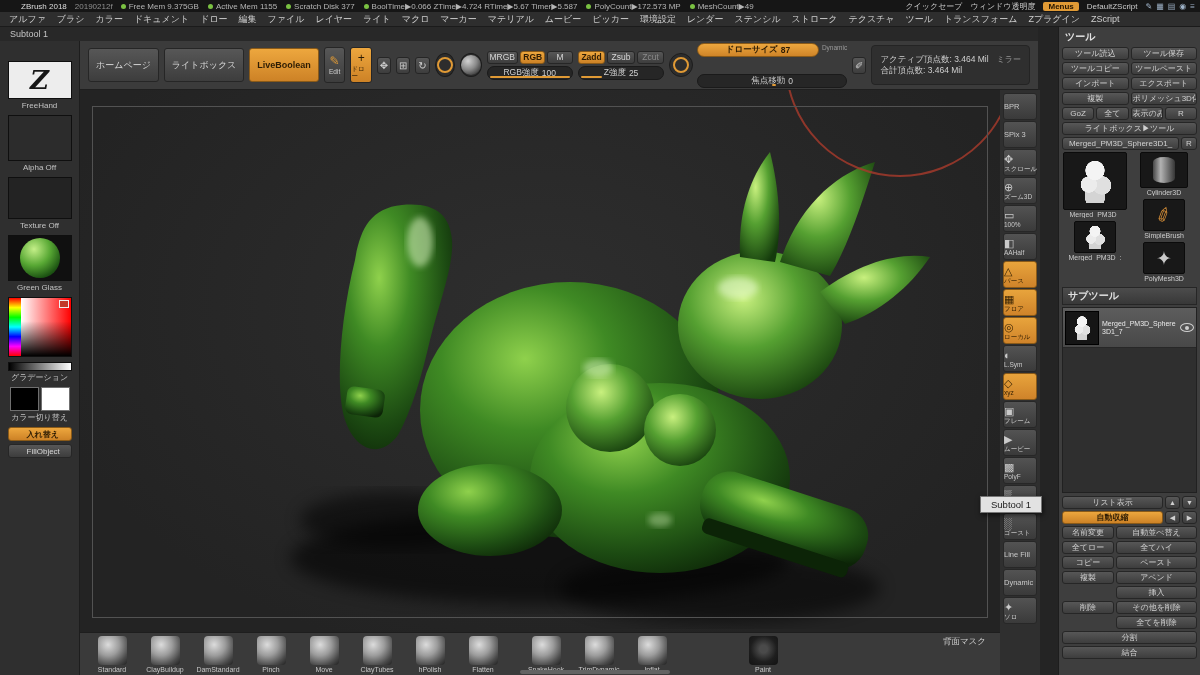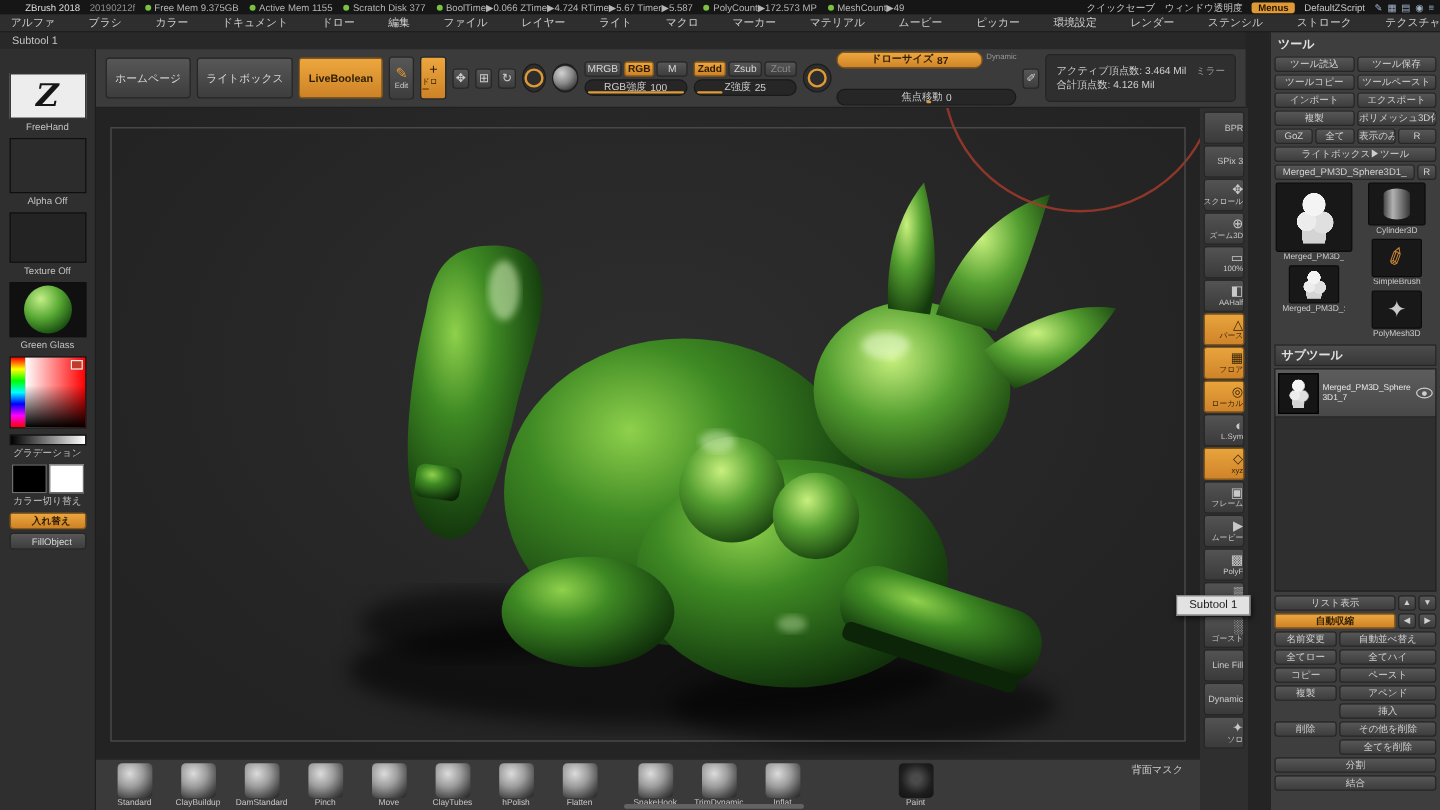--- a/index.html
+++ b/index.html
@@ -22,7 +22,7 @@
 
   
   .menubar{position:absolute;top:12px;left:0;right:0;height:15px;background:#2e2e2e;border-bottom:1px solid #1b1b1b;
-           display:flex;align-items:center;gap:18px;padding:0 4px;font-size:9px;color:#cfcfcf;white-space:nowrap;}
+           display:flex;align-items:center;gap:1px;padding:0 4px;font-size:9px;color:#cfcfcf;white-space:nowrap;}
   .menu-item{padding:0 5px;cursor:pointer;}
 
   

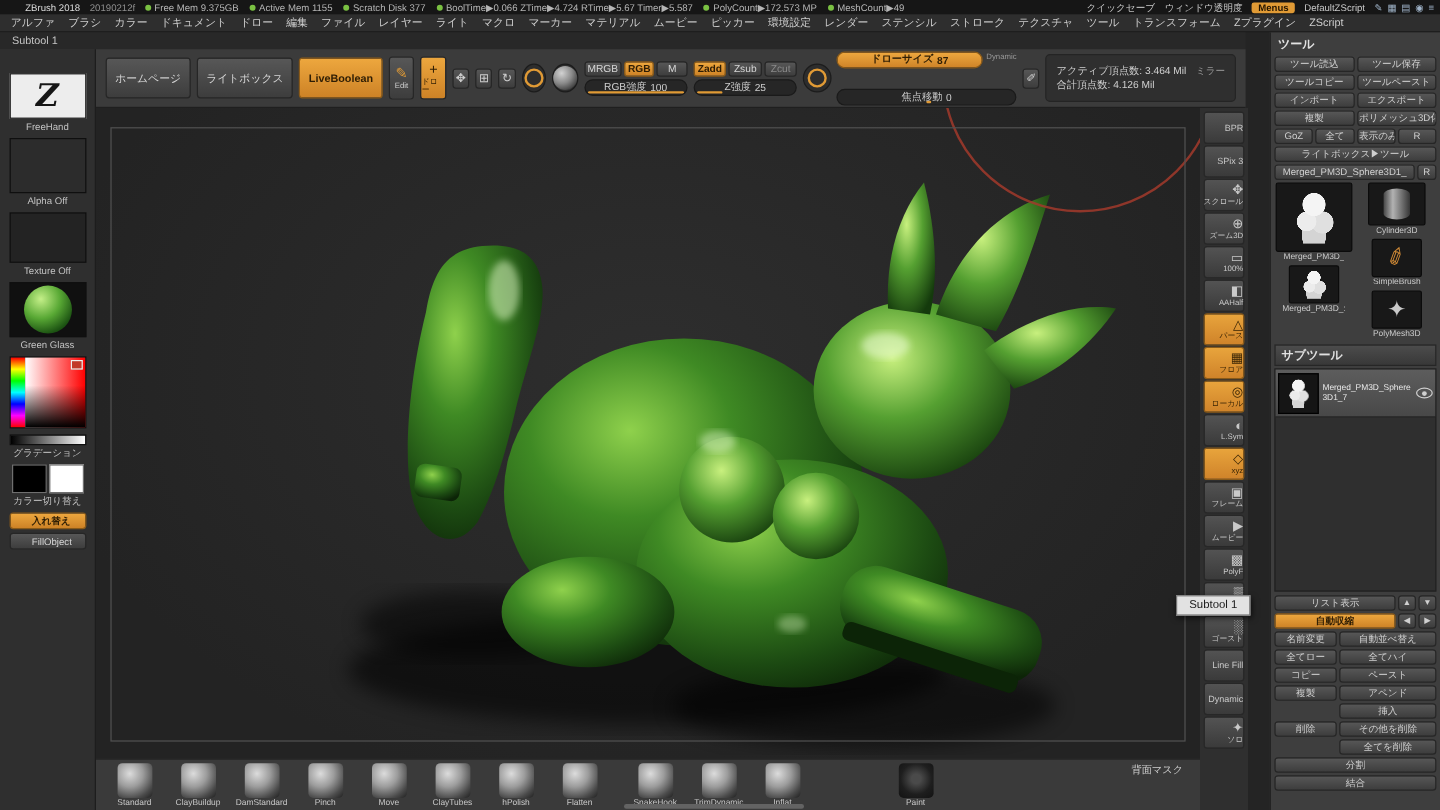--- a/index.html
+++ b/index.html
@@ -317,7 +317,7 @@
 
     <div class="counts">
       <div><span>アクティブ頂点数: 3.464 Mil</span><span class="mirror">ミラー</span></div>
-      <div>合計頂点数: 4.126 Mil</div>
+      <div>合計頂点数: 3.464 Mil</div>
     </div>
   </section>
 

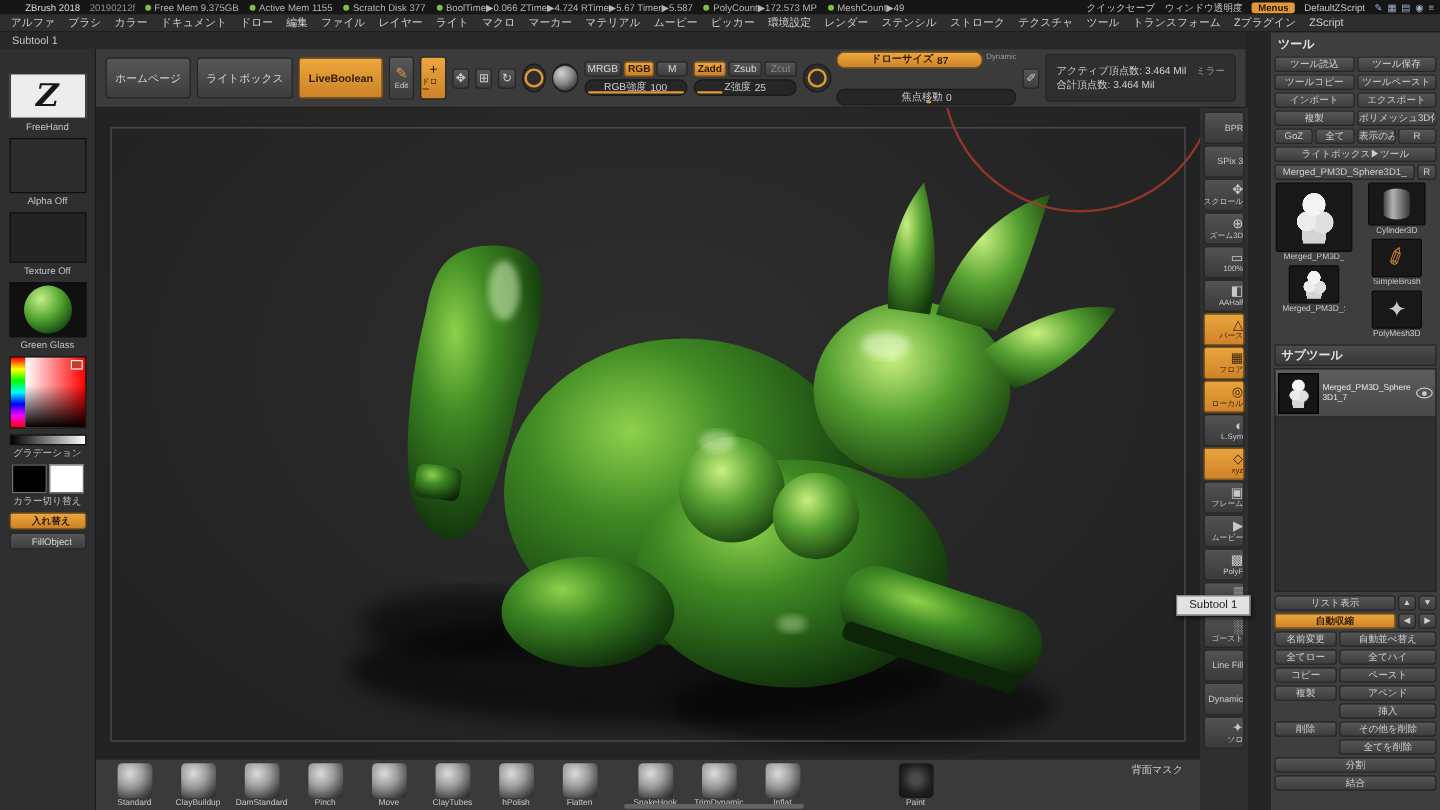--- a/index.html
+++ b/index.html
@@ -101,7 +101,7 @@
   
   .right-strip{position:absolute;top:90px;left:1000px;width:40px;bottom:0;background:#2f2f2f;padding-top:2px;}
   .strip-btn{width:34px;height:27px;margin:1px auto;background:linear-gradient(#535353,#3a3a3a);border:1px solid #272727;
-             border-radius:3px;display:flex;flex-direction:column;align-items:flex-end;justify-content:center;color:#c9c9c9;cursor:pointer;}
+             border-radius:3px;display:flex;flex-direction:column;align-items:flex-start;justify-content:center;color:#c9c9c9;cursor:pointer;}
   .strip-btn.on{background:linear-gradient(#e8a43c,#cf832a);color:#3a2505;border-color:#8a5a18;}
   .s-glyph{font-size:11px;line-height:12px;}
   .s-glyph:empty{display:none;}

